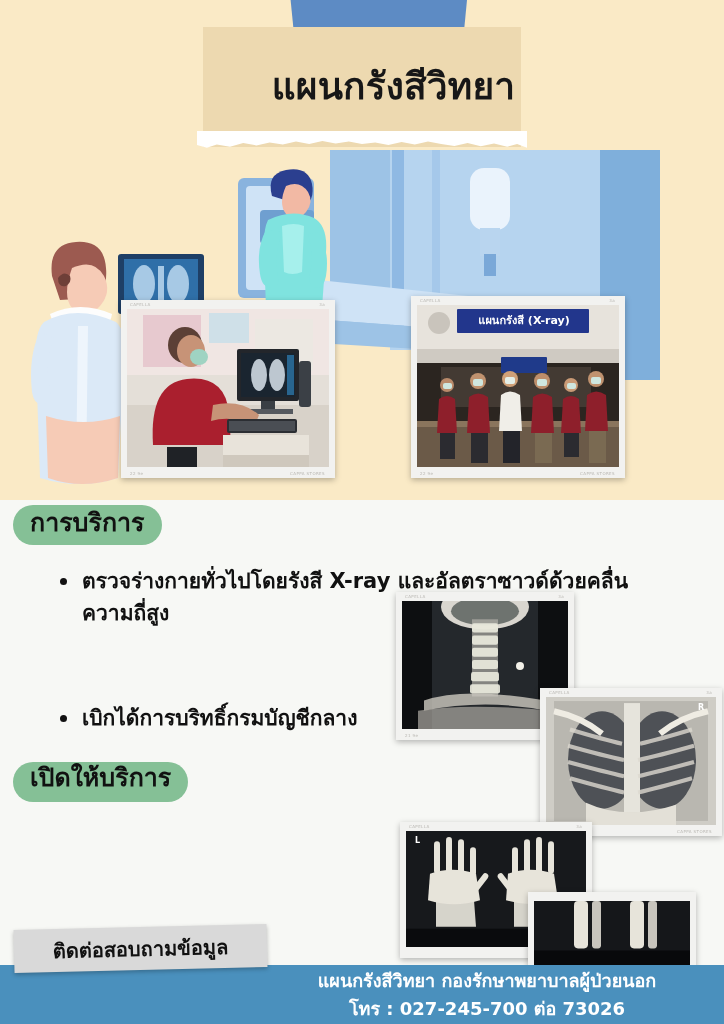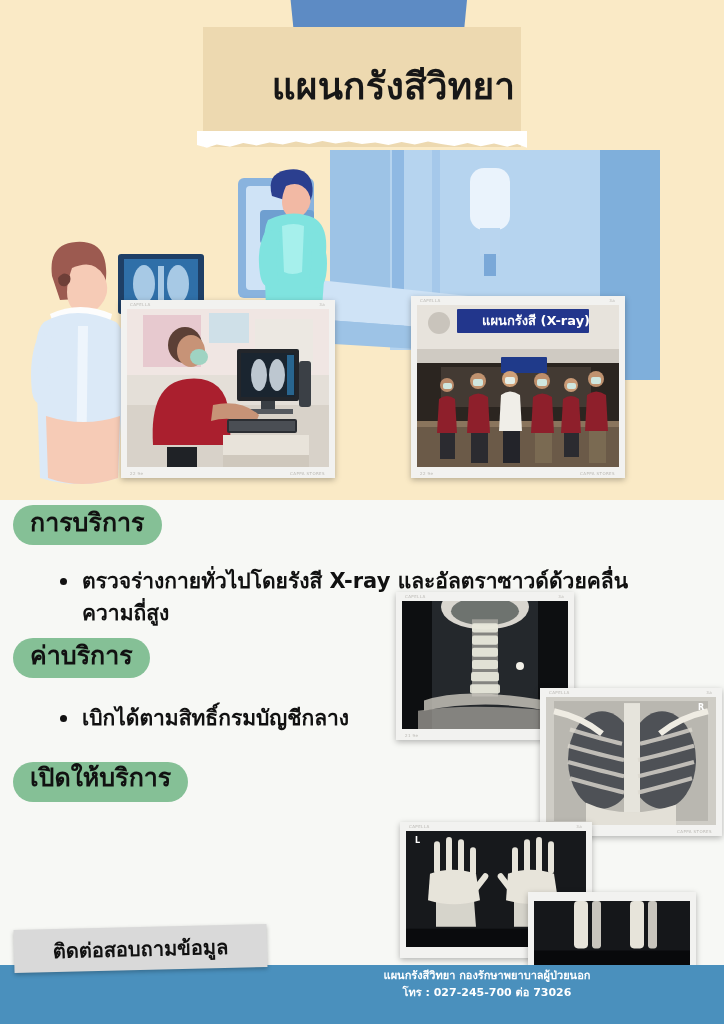--- a/index.html
+++ b/index.html
@@ -289,7 +289,7 @@
           </g>
         </g>
       </svg>
-      <div style="position:absolute;left:20%;top:2%;width:66%;height:15%;display:flex;align-items:center;justify-content:center;color:#fff;font-size:13px;font-weight:bold;white-space:nowrap;margin-left:12px;">แผนกรังสี (X-ray)</div>
+      <div style="position:absolute;left:20%;top:2%;width:66%;height:15%;display:flex;align-items:center;justify-content:center;color:#fff;font-size:11px;font-weight:bold;white-space:nowrap;">แผนกรังสี (X-ray)</div>
     </div>
   </div>
 

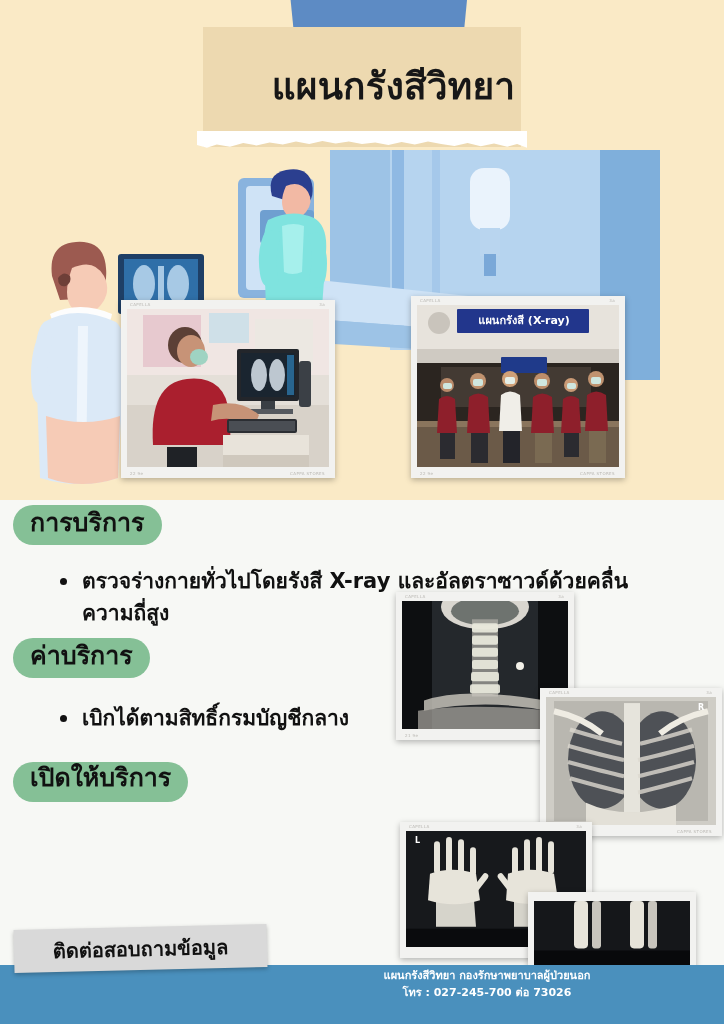--- a/index.html
+++ b/index.html
@@ -302,9 +302,6 @@
       <li>ตรวจร่างกายทั่วไปโดยรังสี X-ray และอัลตราซาวด์ด้วยคลื่นความถี่สูง</li>
     </ul>
 
-    <div class="badge-wrap" id="badge-fee">
-      <span class="badge">ค่าบริการ</span>
-    </div>
     <ul class="bullets" id="list-fee">
       <li>เบิกได้ตามสิทธิ์กรมบัญชีกลาง</li>
     </ul>

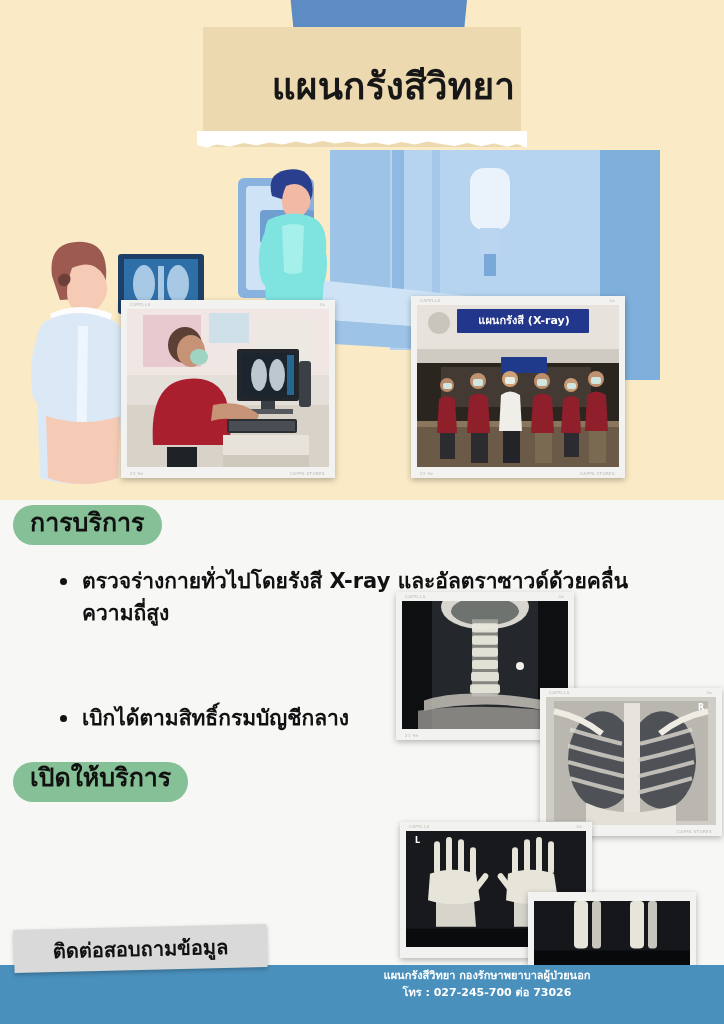--- a/index.html
+++ b/index.html
@@ -303,7 +303,7 @@
     </ul>
 
     <ul class="bullets" id="list-fee">
-      <li>เบิกได้ตามสิทธิ์กรมบัญชีกลาง</li>
+      <li>เบิกได้การบริทธิ์กรมบัญชีกลาง</li>
     </ul>
 
     <div class="badge-wrap" id="badge-hours">

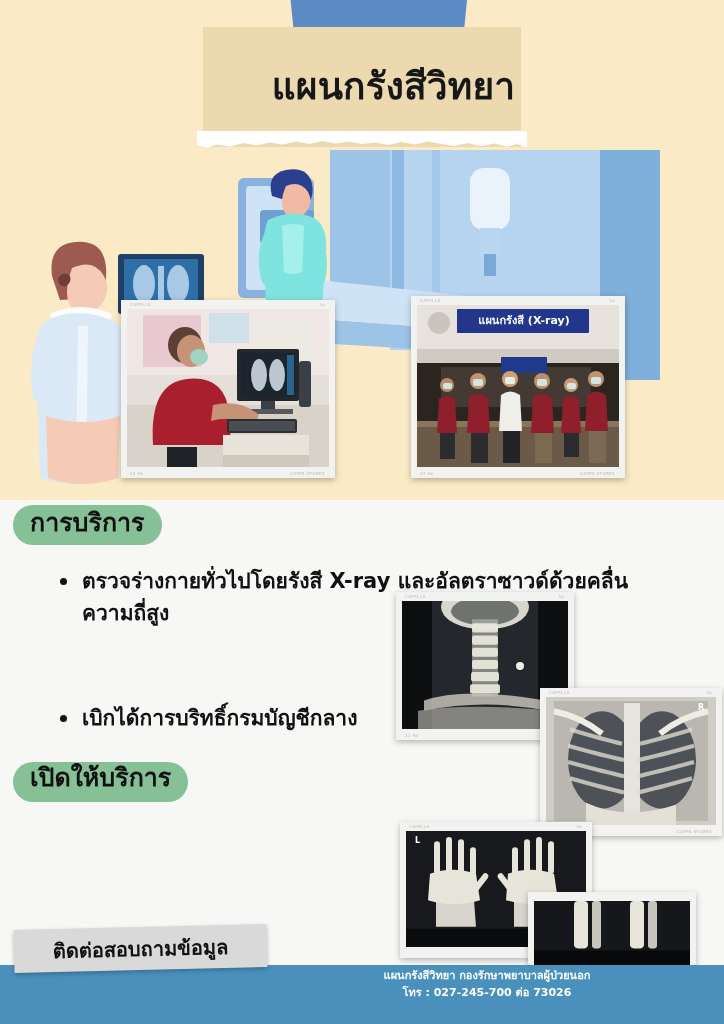--- a/index.html
+++ b/index.html
@@ -124,7 +124,7 @@
     position:absolute;left:250px;top:967px;width:474px;
     text-align:center;color:#ffffff;
   }
-  .footer-lines div{font-size:11px;font-weight:bold;line-height:1.55;}
+  .footer-lines div{font-size:18px;font-weight:bold;line-height:1.55;}
 </style>
 </head>
 <body>

